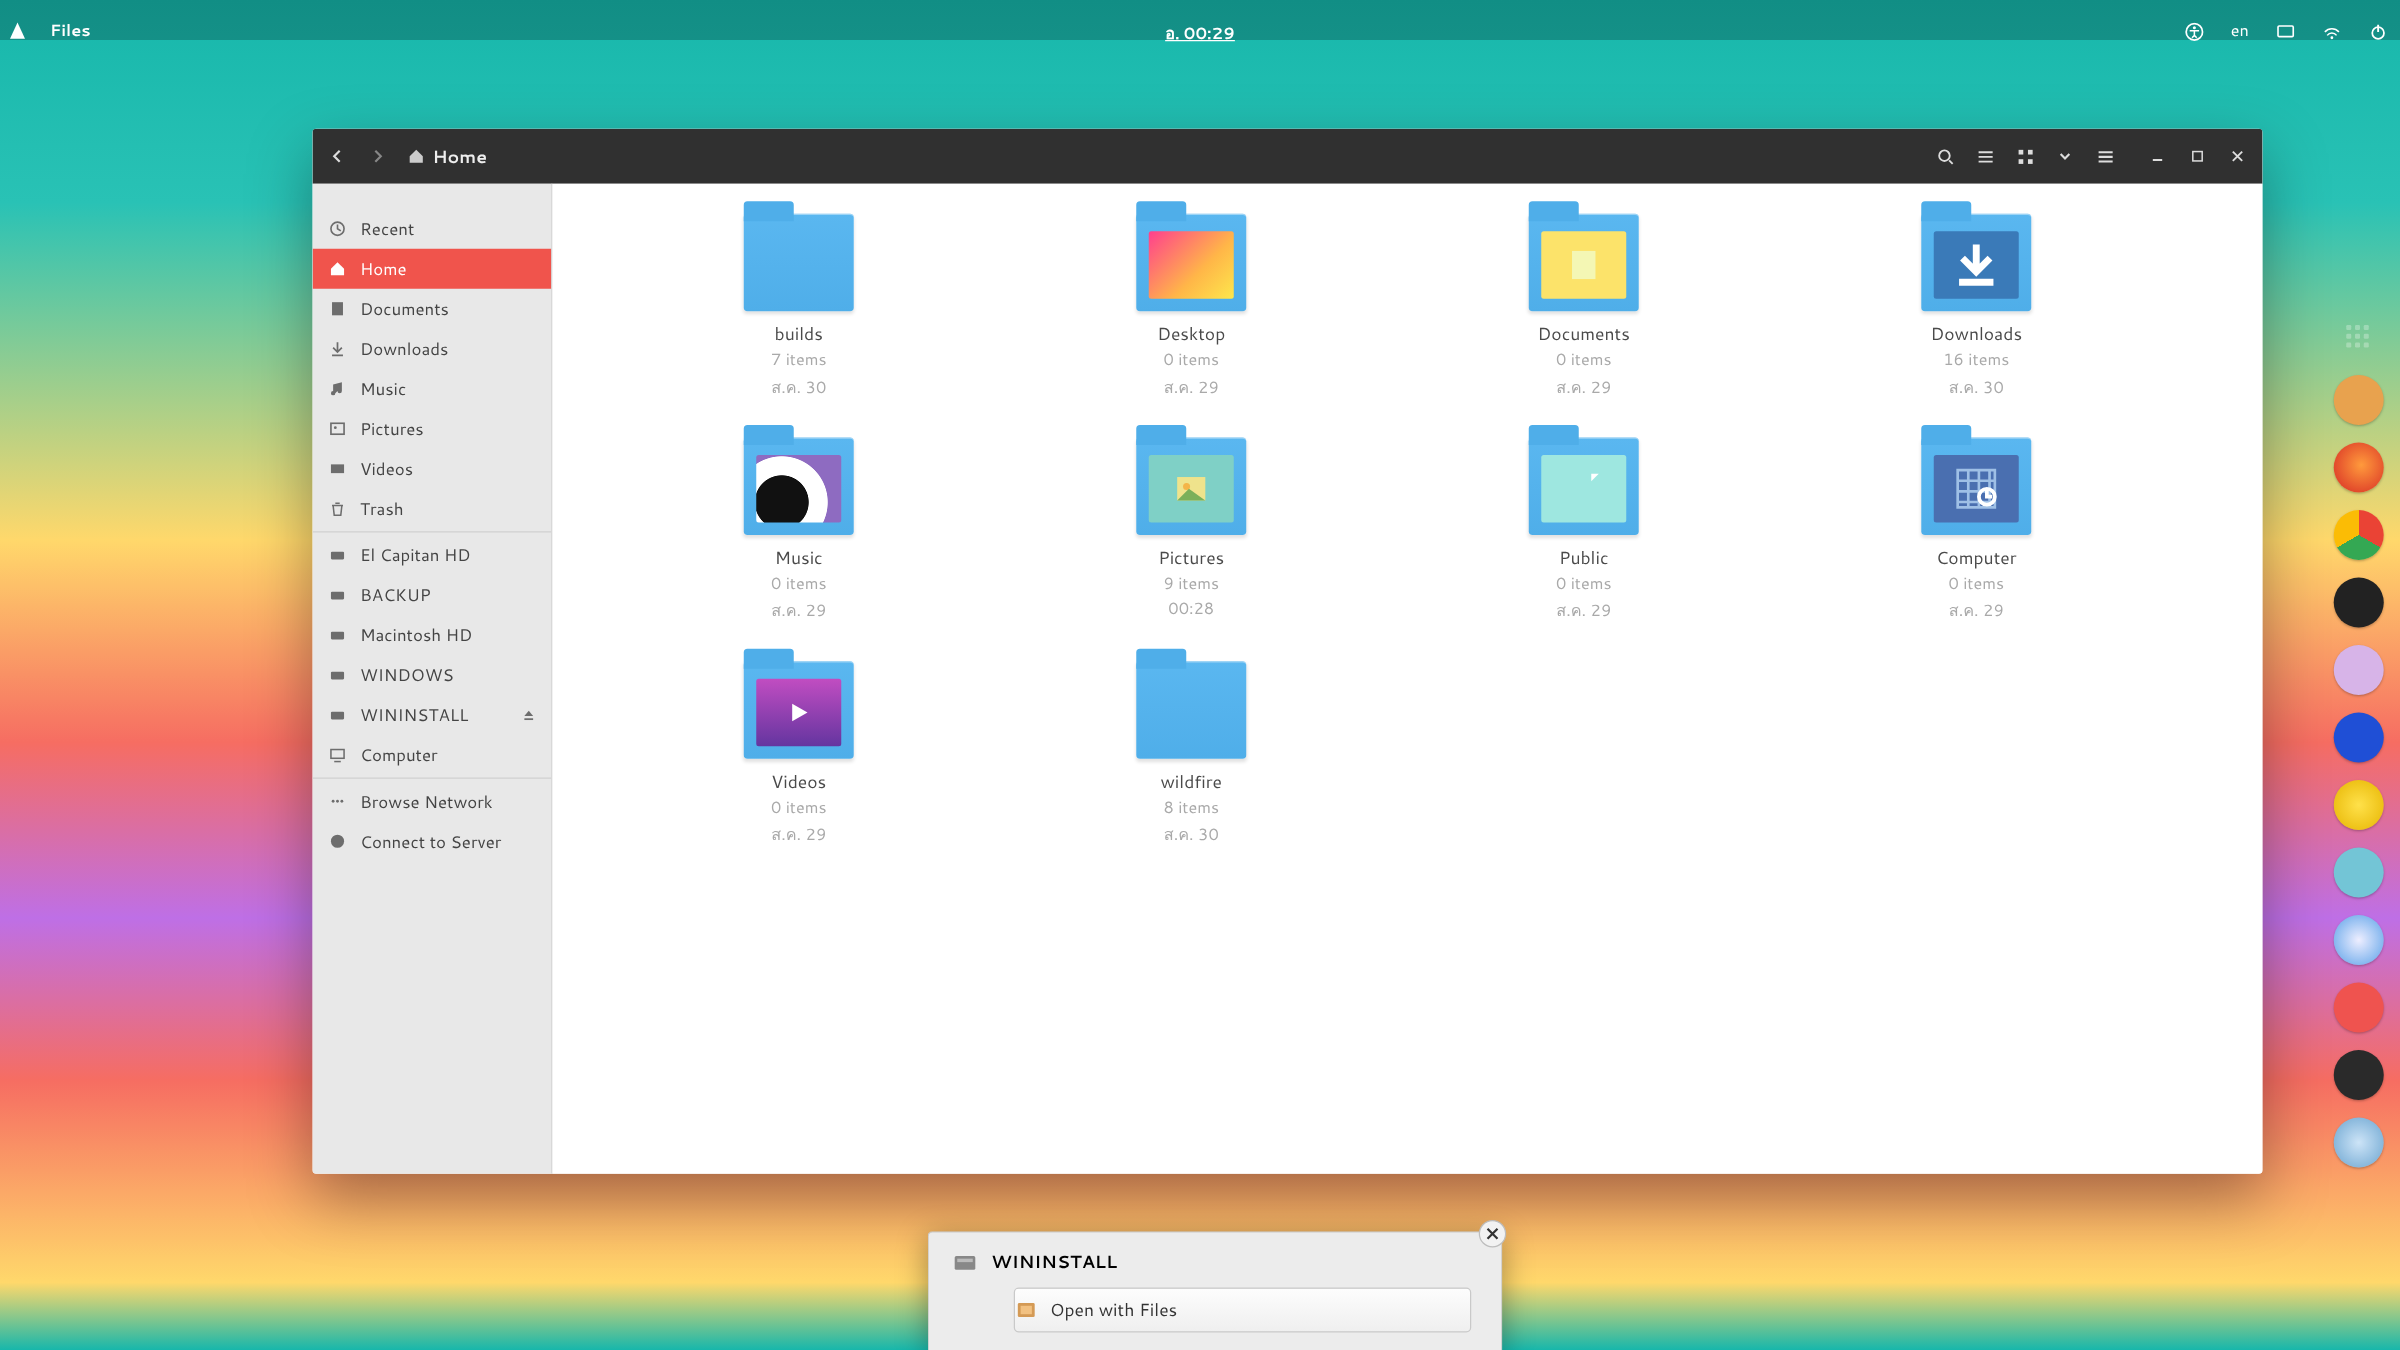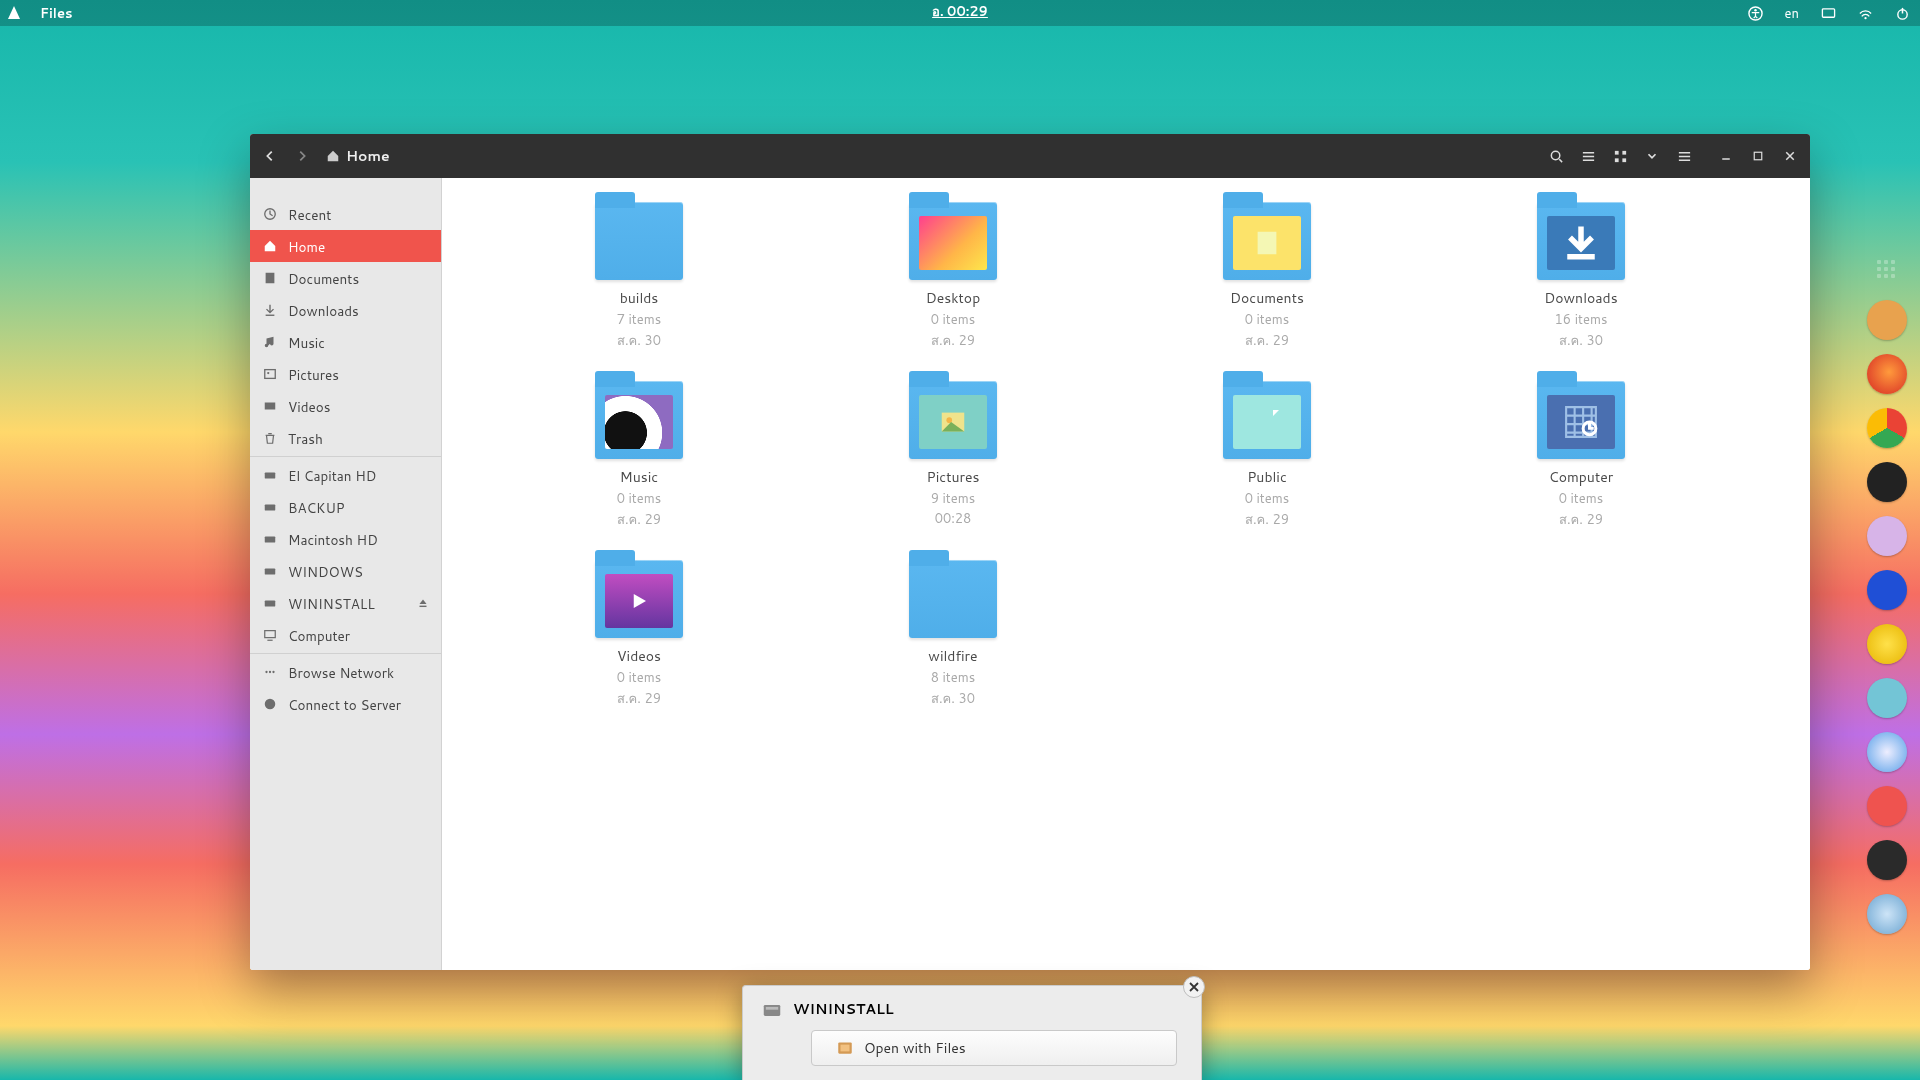--- a/index.html
+++ b/index.html
@@ -23,7 +23,7 @@
     position: absolute; top: 0; left: 0; right: 0; height: 26px;
     background: rgba(0,0,0,0.22);
     color: #fff; font-weight: 700; font-size: 13px;
-    display: flex; align-items: flex-end; padding: 4px 6px;
+    display: flex; align-items: flex-start; padding: 16px 6px;
   }
   .panel .left, .panel .center, .panel .right { display: flex; align-items: center; gap: 18px; }
   .panel .center { position: absolute; left: 50%; transform: translateX(-50%); text-decoration: underline; }

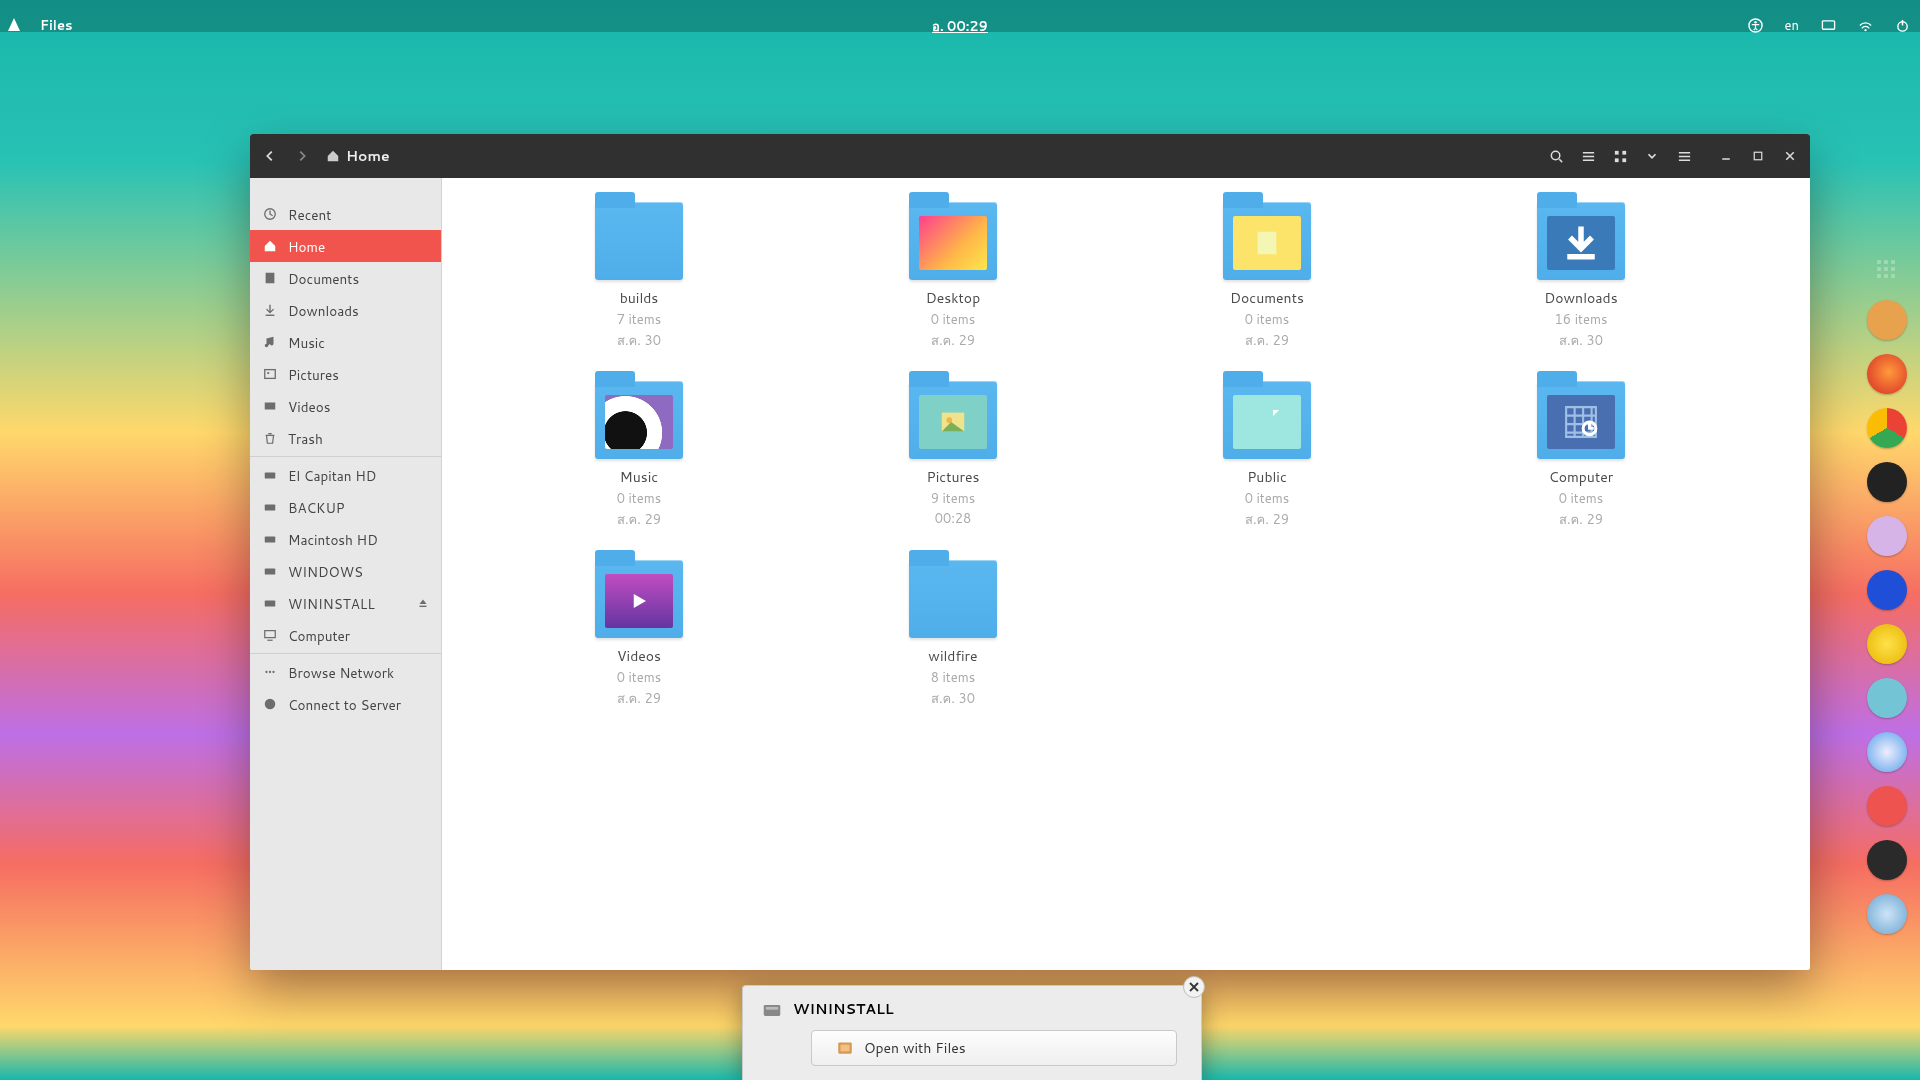--- a/index.html
+++ b/index.html
@@ -33,7 +33,7 @@
 
   
   .window {
-    position: absolute; left: 250px; top: 134px; width: 1560px; height: 836px;
+    position: absolute; left: 250px; top: 103px; width: 1560px; height: 836px;
     background: #fff; border-radius: 3px; box-shadow: 0 20px 50px rgba(0,0,0,0.35);
     display: flex; flex-direction: column; overflow: hidden;
   }

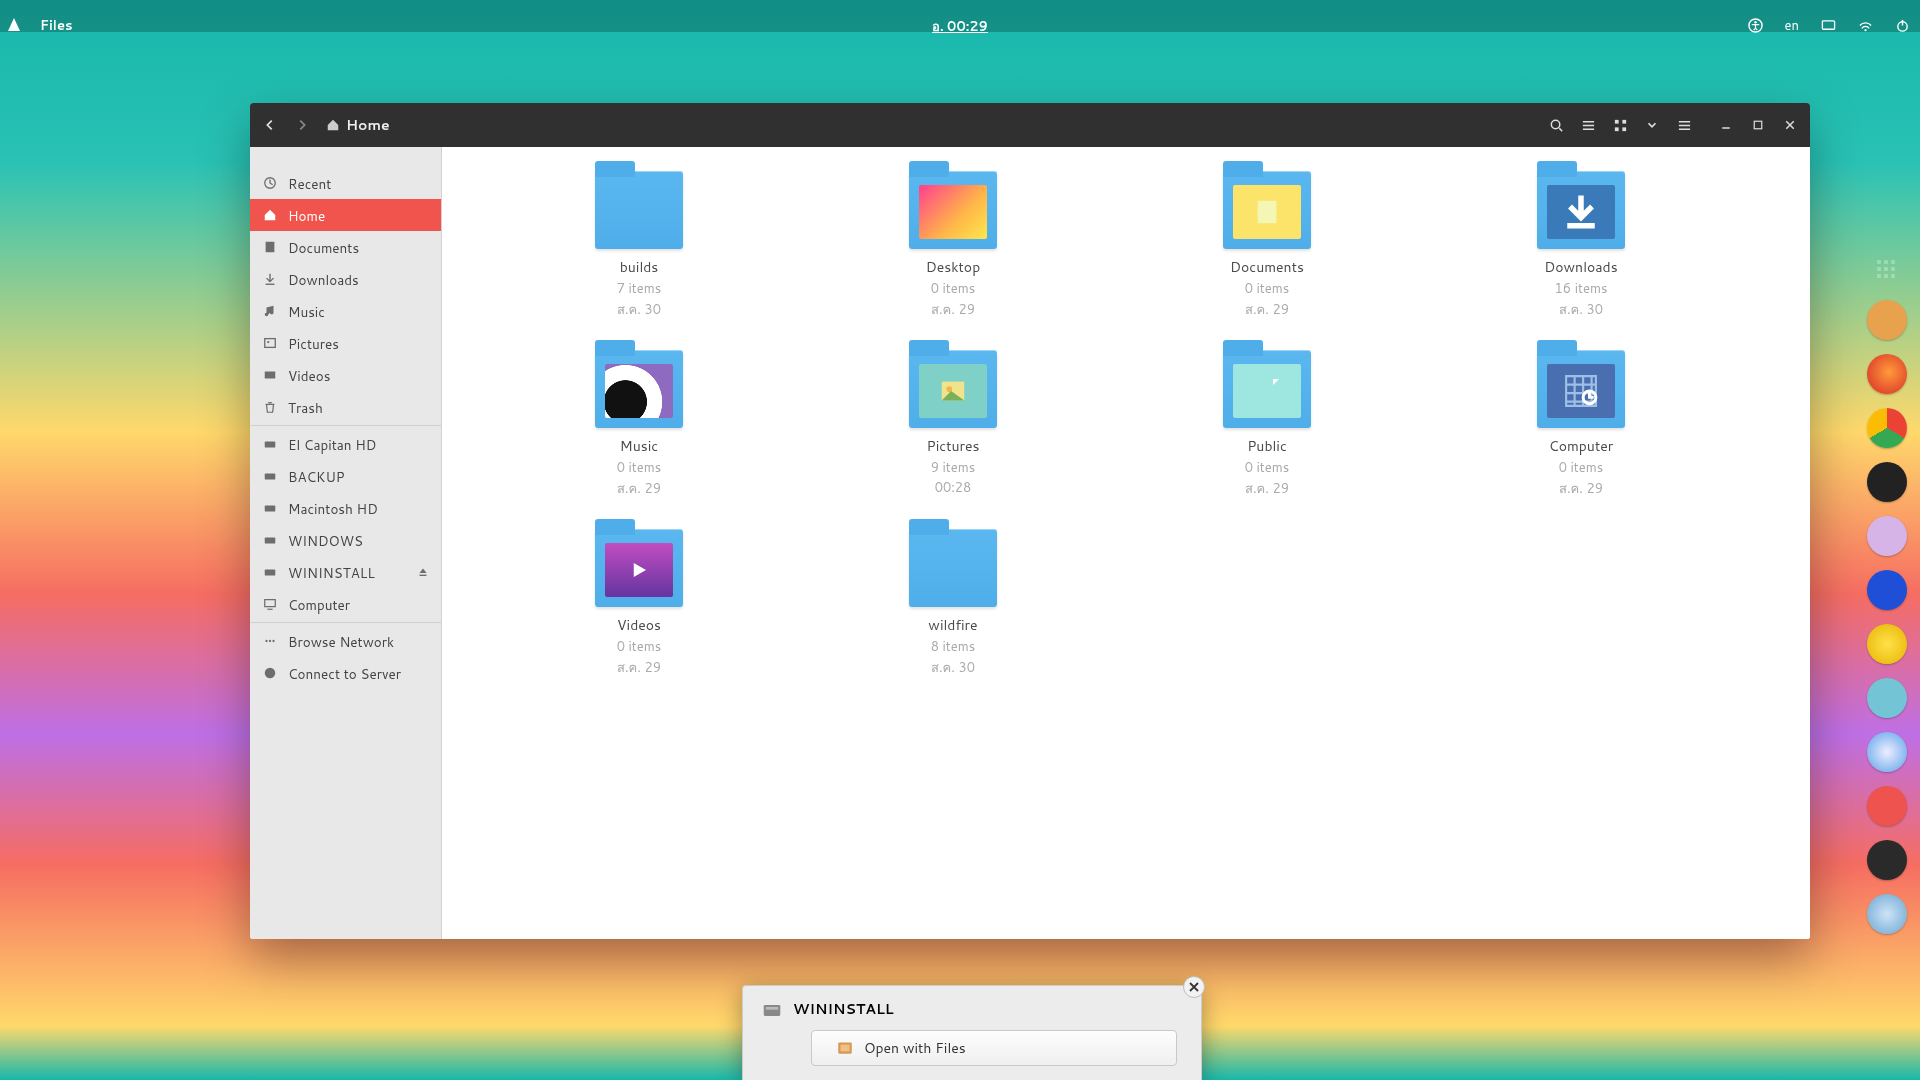--- a/index.html
+++ b/index.html
@@ -114,7 +114,7 @@
   .notif-btns { display: flex; flex-direction: column; gap: 10px; padding-left: 54px; padding-right: 10px; }
   .notif-btn {
     height: 36px; border: 1px solid #c9c9c9; background: linear-gradient(#fdfdfd,#efefef);
-    border-radius: 4px; display: flex; align-items: center; gap: 10px; padding: 0 24px;
+    border-radius: 4px; display: flex; align-items: center; gap: 10px; padding: 0 0;
     cursor: pointer; font-size: 14px; color: #333;
   }
 

